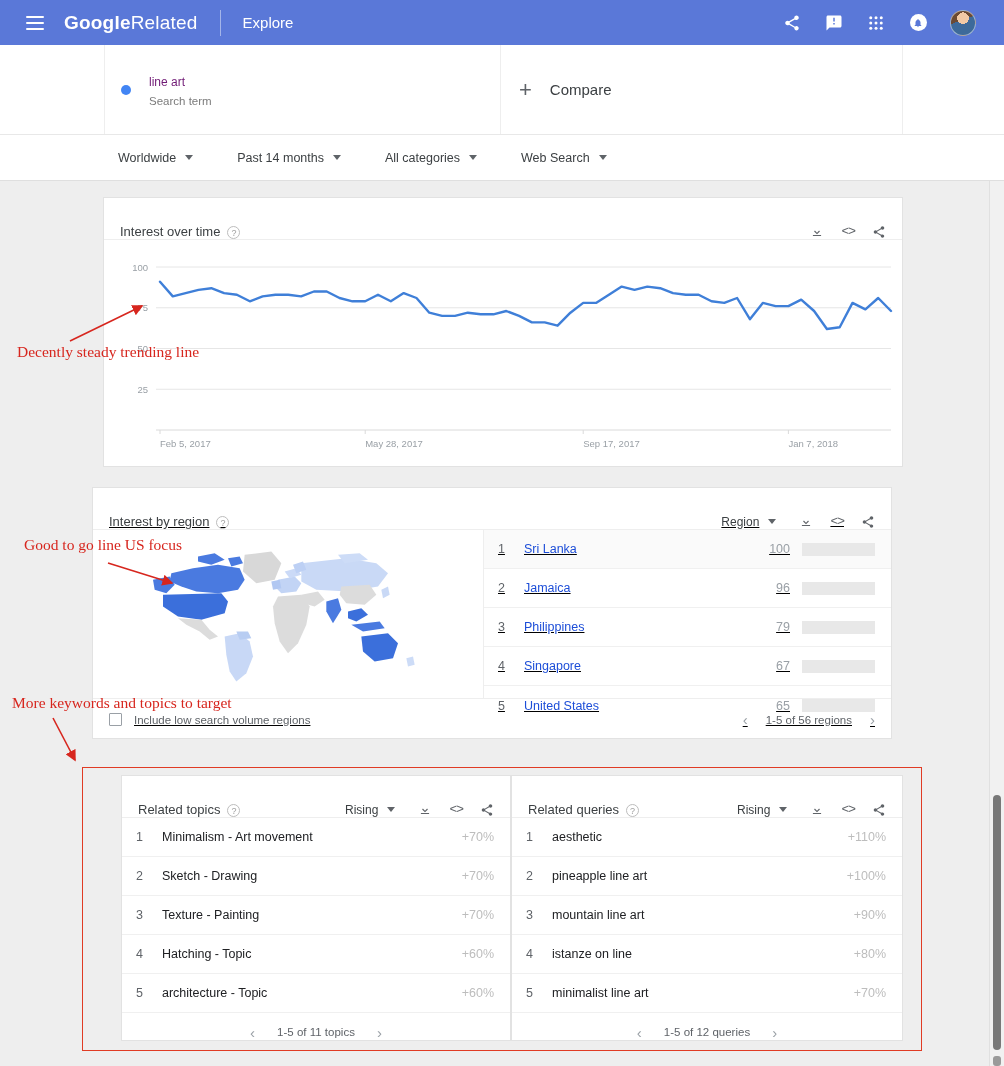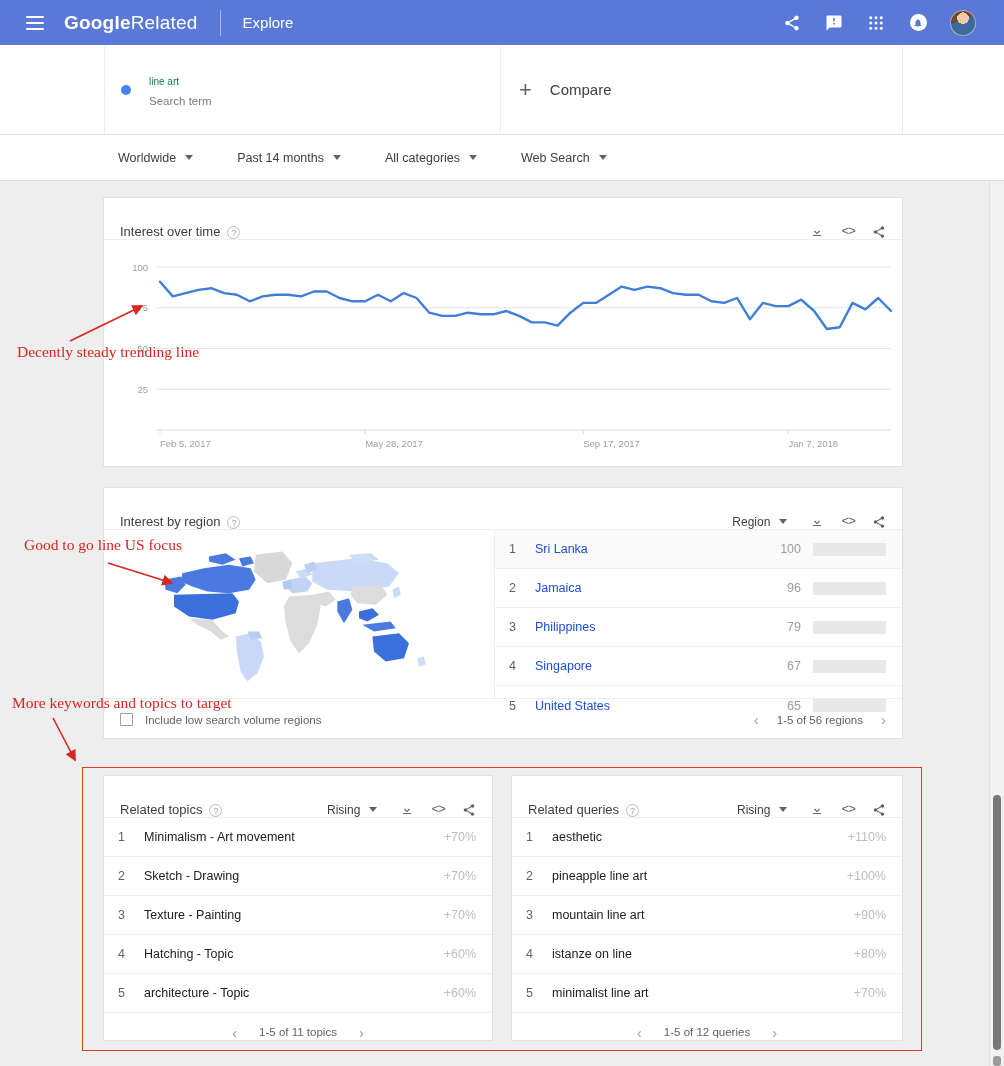--- a/index.html
+++ b/index.html
@@ -41,7 +41,7 @@
   .term-spacer { width:105px; border-right:1px solid #eeeeee;}
   .term-cell { width:396px; border-right:1px solid #eeeeee; display:flex; align-items:center; padding-left:16px;}
   .term-dot { width:10px;height:10px;border-radius:50%;background:#4285f4;margin-right:18px;flex:none;}
-  .term-name { font-size:10px; color:#15803d; line-height:20px;}
+  .term-name { font-size:12px; color:#701a75; line-height:20px;}
   .term-sub { font-size:11.5px; color:#7b7b7b; margin-top:3px;}
   .compare-cell { width:402px; display:flex; align-items:center; padding-left:18px; border-right:1px solid #eeeeee; cursor:pointer;}
   .plus { font-size:22px; color:#5f6368; font-weight:300; margin-right:18px; line-height:1;}

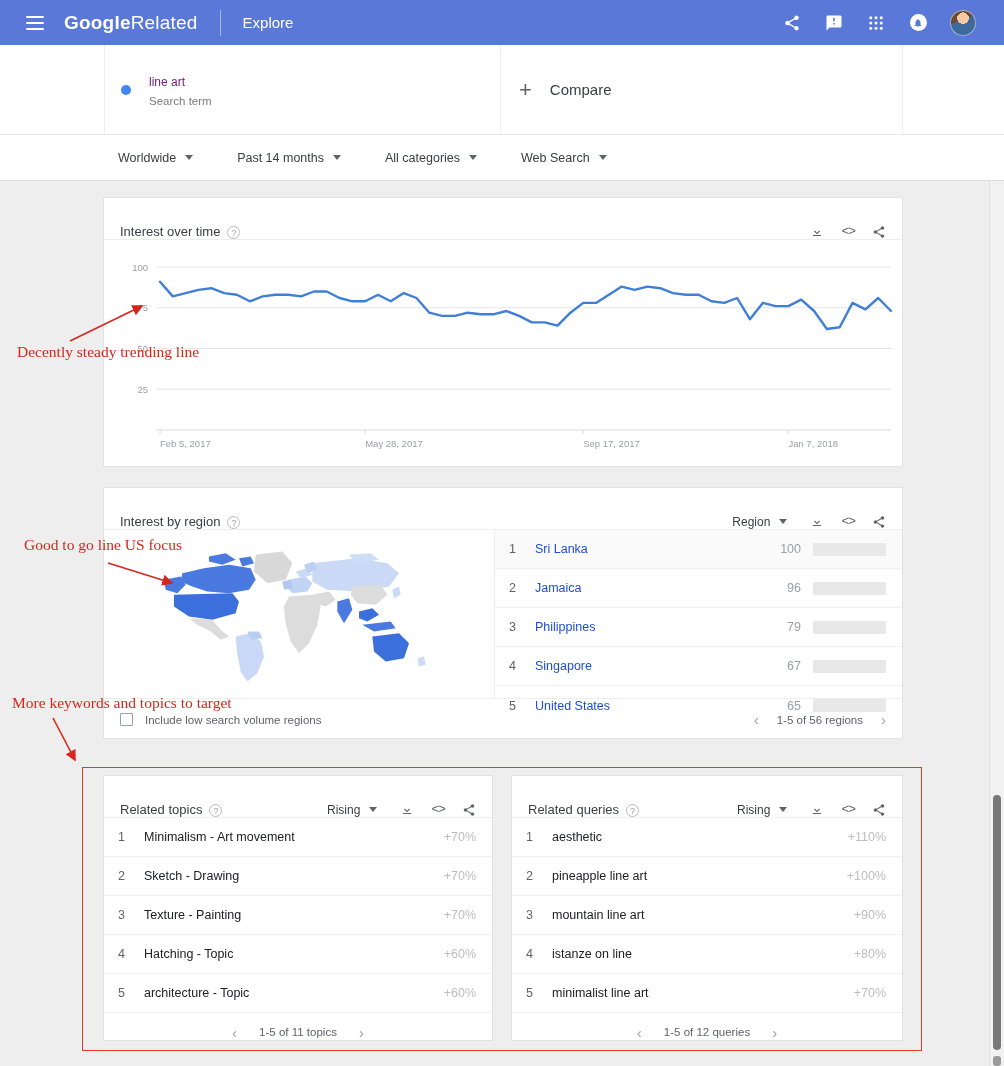--- a/index.html
+++ b/index.html
@@ -72,7 +72,7 @@
   .chart-body { position:relative; width:100%; height:227px; }
 
   
-  #region-card { left:103px; top:306px; width:800px; height:252px; }
+  #region-card { left:92px; top:306px; width:800px; height:252px;text-decoration:underline; }
   .region-body { display:flex; height:168px; }
   .map-wrap { width:390px; position:relative; display:flex; align-items:center; justify-content:center;}
   .reg-list { flex:1; border-left:1px solid #eeeeee; }

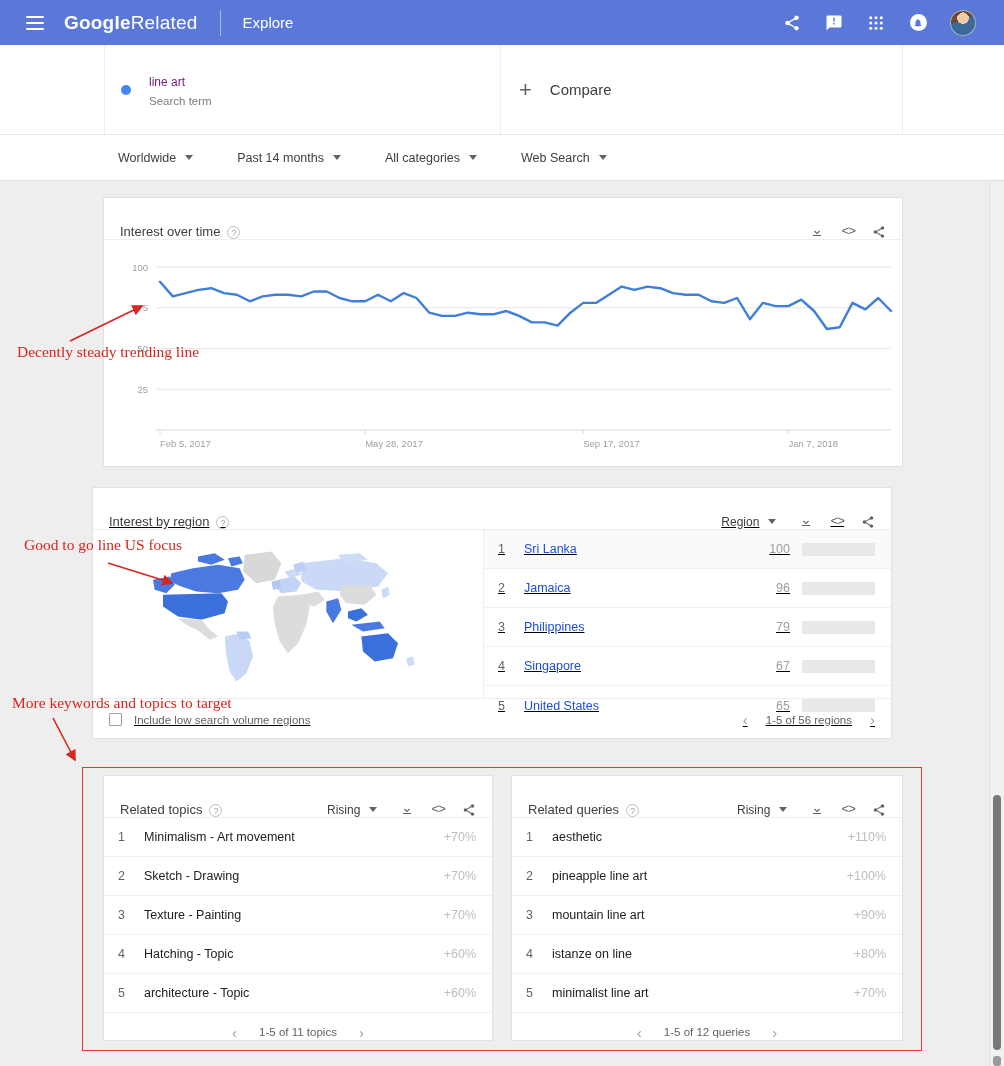--- a/index.html
+++ b/index.html
@@ -90,7 +90,7 @@
   .parrow { font-size:15px; color:#9aa0a6; cursor:pointer; line-height:1;}
 
   
-  #topics-card { left:103px; top:594px; width:390px; height:266px;}
+  #topics-card { left:121px; top:594px; width:390px; height:266px;}
   #queries-card { left:511px; top:594px; width:392px; height:266px;}
   .rel-row { height:39px; display:flex; align-items:center; padding:0 16px 0 14px; border-bottom:1px solid #f0f0f0;}
   .rel-rank { width:26px; font-size:12.5px; color:#5f6368;}

